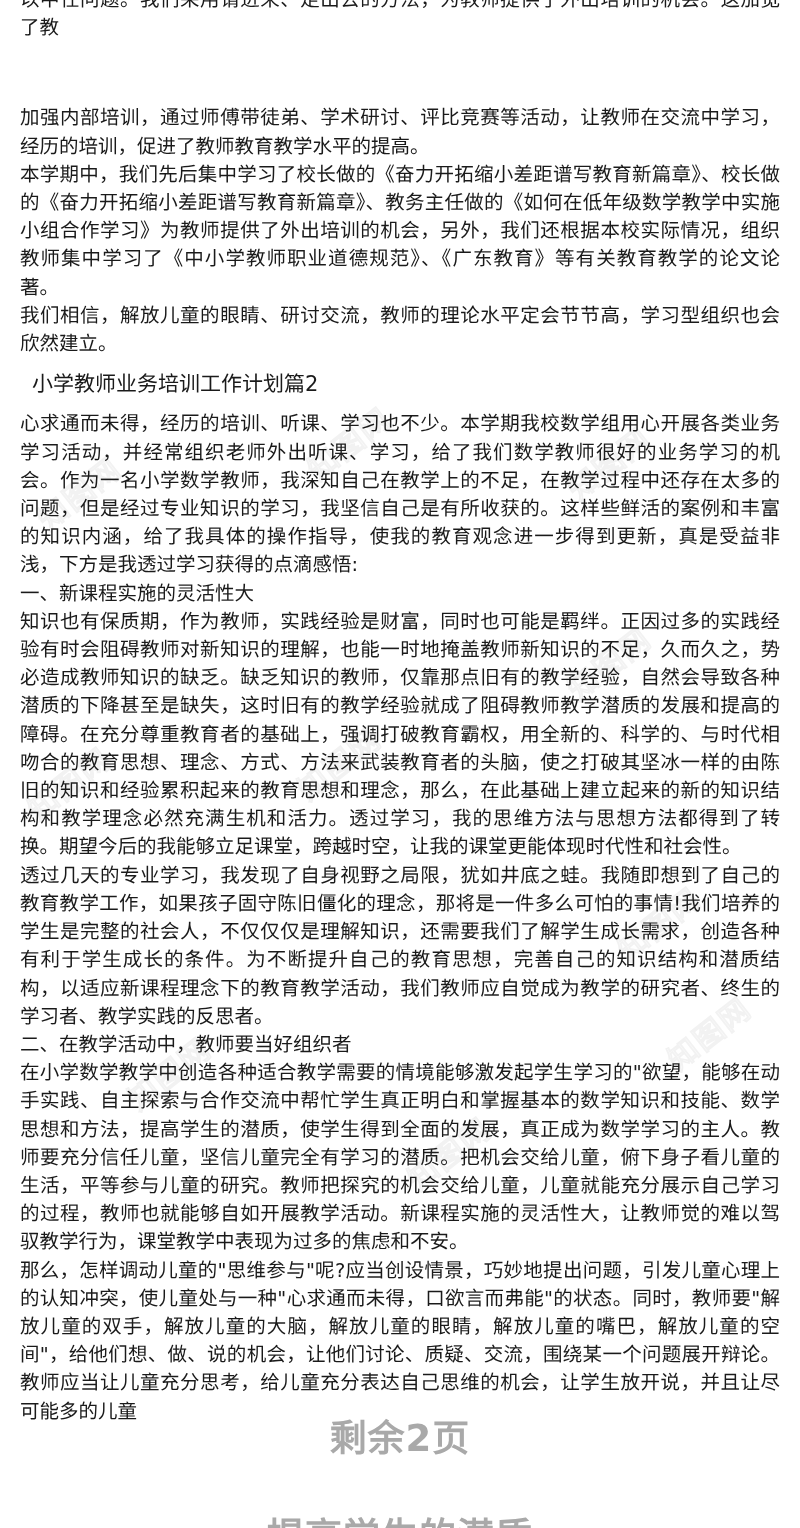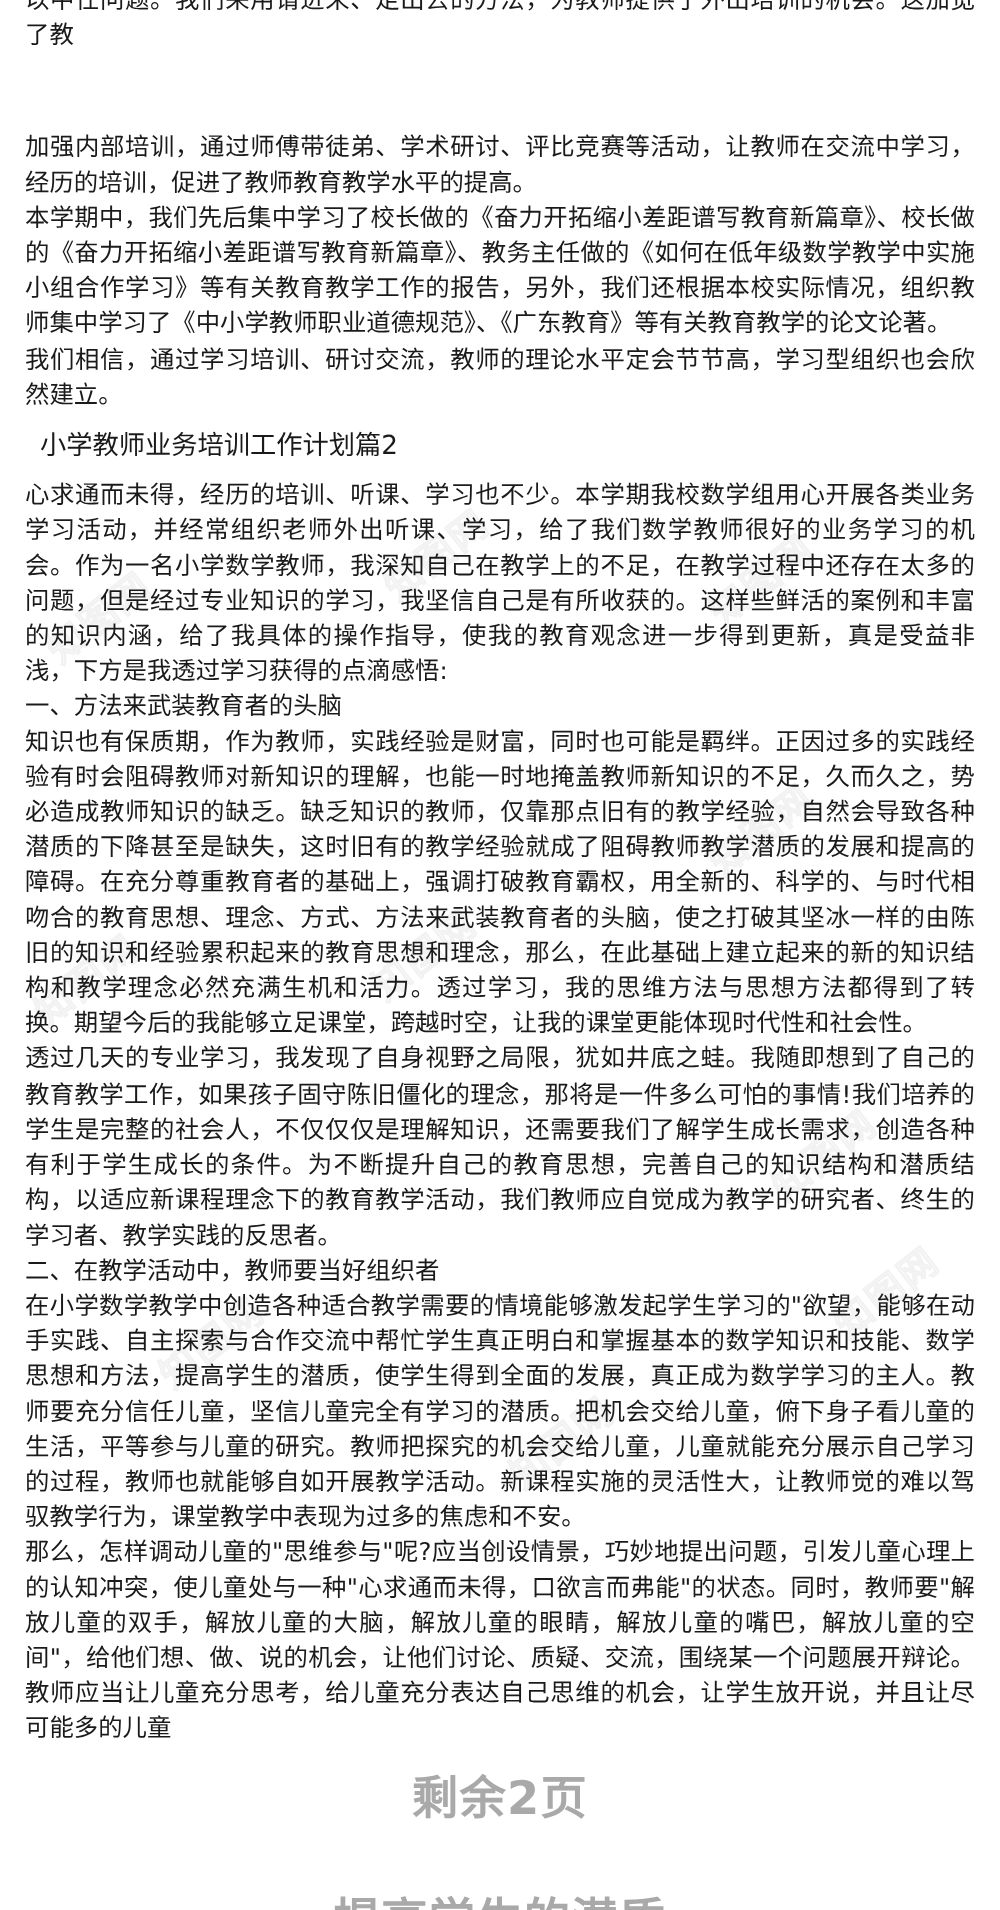--- a/index.html
+++ b/index.html
@@ -126,7 +126,7 @@
 
     <p class="para">加强内部培训，通过师傅带徒弟、学术研讨、评比竞赛等活动，让教师在交流中学习，经历的培训，促进了教师教育教学水平的提高。</p>
 
-    <p class="para">本学期中，我们先后集中学习了校长做的《奋力开拓缩小差距谱写教育新篇章》、校长做的《奋力开拓缩小差距谱写教育新篇章》、教务主任做的《如何在低年级数学教学中实施小组合作学习》等有关教育教学工作的报告，另外，我们还根据本校实际情况，组织教师集中学习了《中小学教师职业道德规范》、《广东教育》等有关教育教学的论文论著。</p>
+    <p class="para">本学期中，我们先后集中学习了校长做的《奋力开拓缩小差距谱写教育新篇章》、校长做的《奋力开拓缩小差距谱写教育新篇章》、教务主任做的《如何在低年级数学教学中实施小组合作学习》为教师提供了外出培训的机会，另外，我们还根据本校实际情况，组织教师集中学习了《中小学教师职业道德规范》、《广东教育》等有关教育教学的论文论著。</p>
 
     <p class="para">我们相信，通过学习培训、研讨交流，教师的理论水平定会节节高，学习型组织也会欣然建立。</p>
 

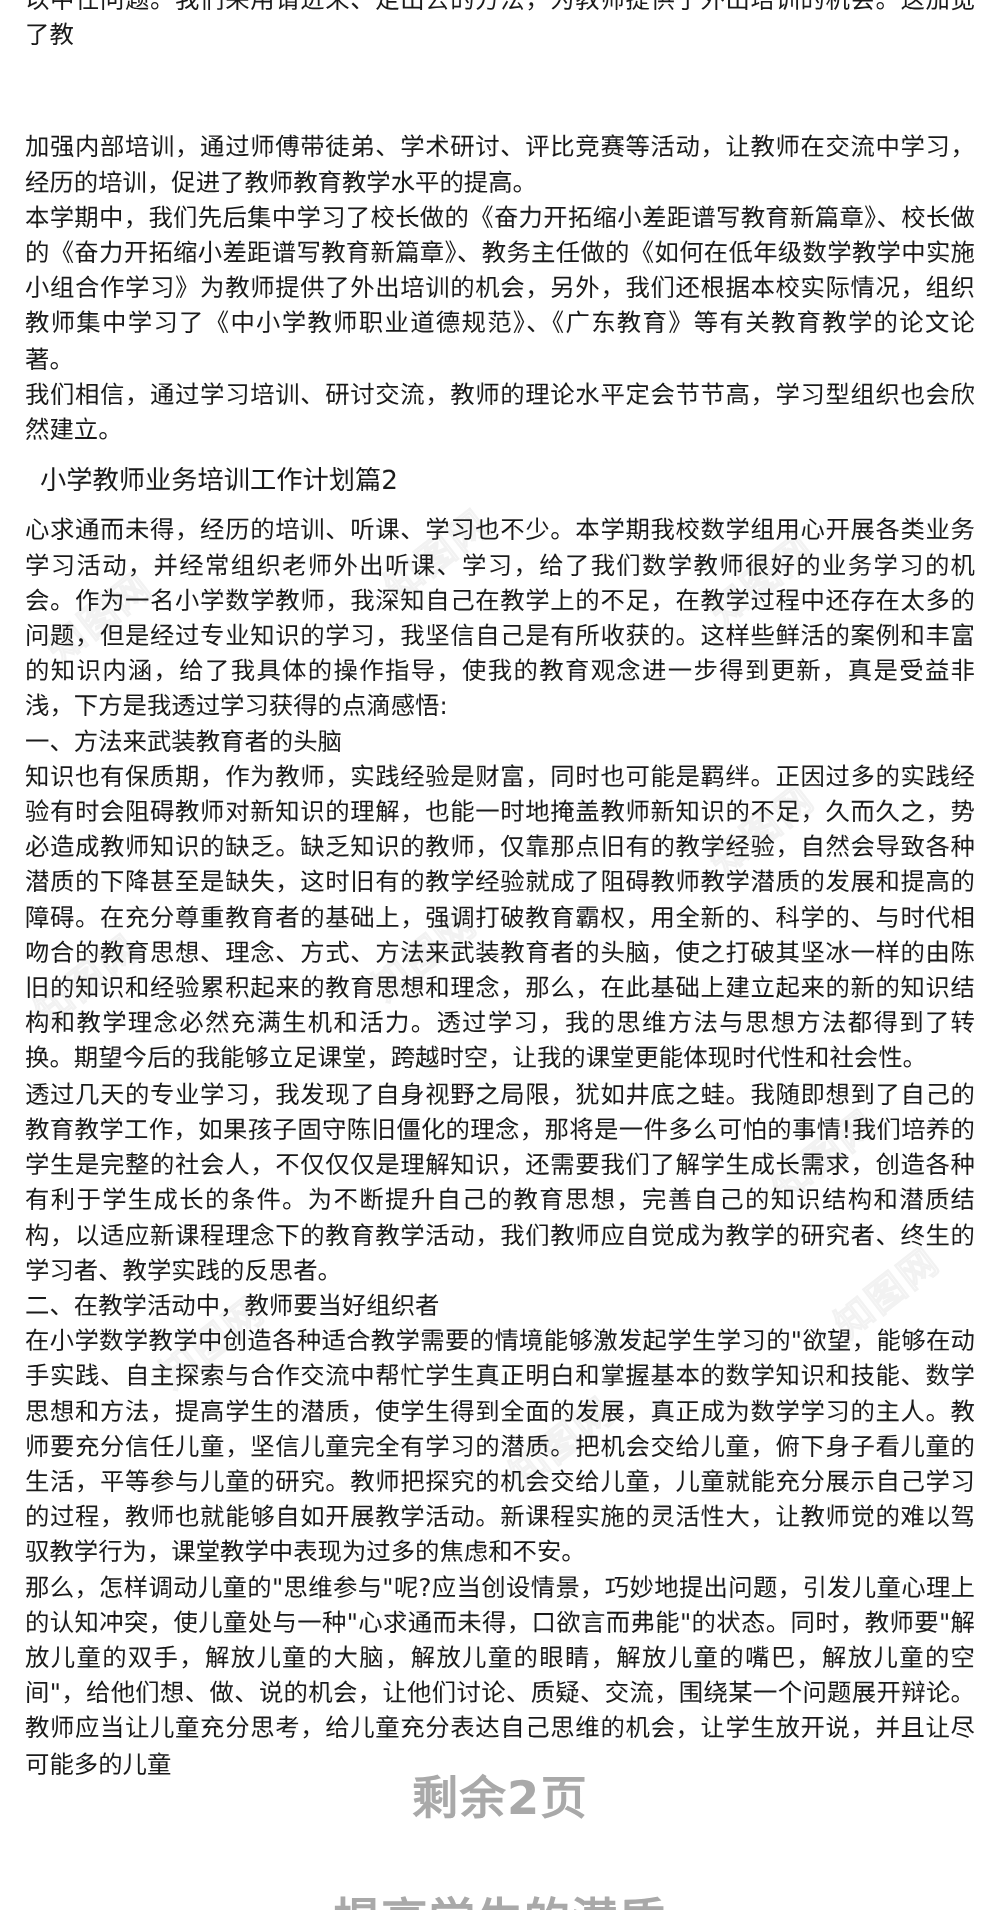--- a/index.html
+++ b/index.html
@@ -128,7 +128,7 @@
 
     <p class="para">本学期中，我们先后集中学习了校长做的《奋力开拓缩小差距谱写教育新篇章》、校长做的《奋力开拓缩小差距谱写教育新篇章》、教务主任做的《如何在低年级数学教学中实施小组合作学习》为教师提供了外出培训的机会，另外，我们还根据本校实际情况，组织教师集中学习了《中小学教师职业道德规范》、《广东教育》等有关教育教学的论文论著。</p>
 
-    <p class="para">我们相信，通过学习培训、研讨交流，教师的理论水平定会节节高，学习型组织也会欣然建立。</p>
+    <p class="para">我们相信，解放儿童的眼睛、研讨交流，教师的理论水平定会节节高，学习型组织也会欣然建立。</p>
 
     <p class="heading-line">小学教师业务培训工作计划篇2</p>
 

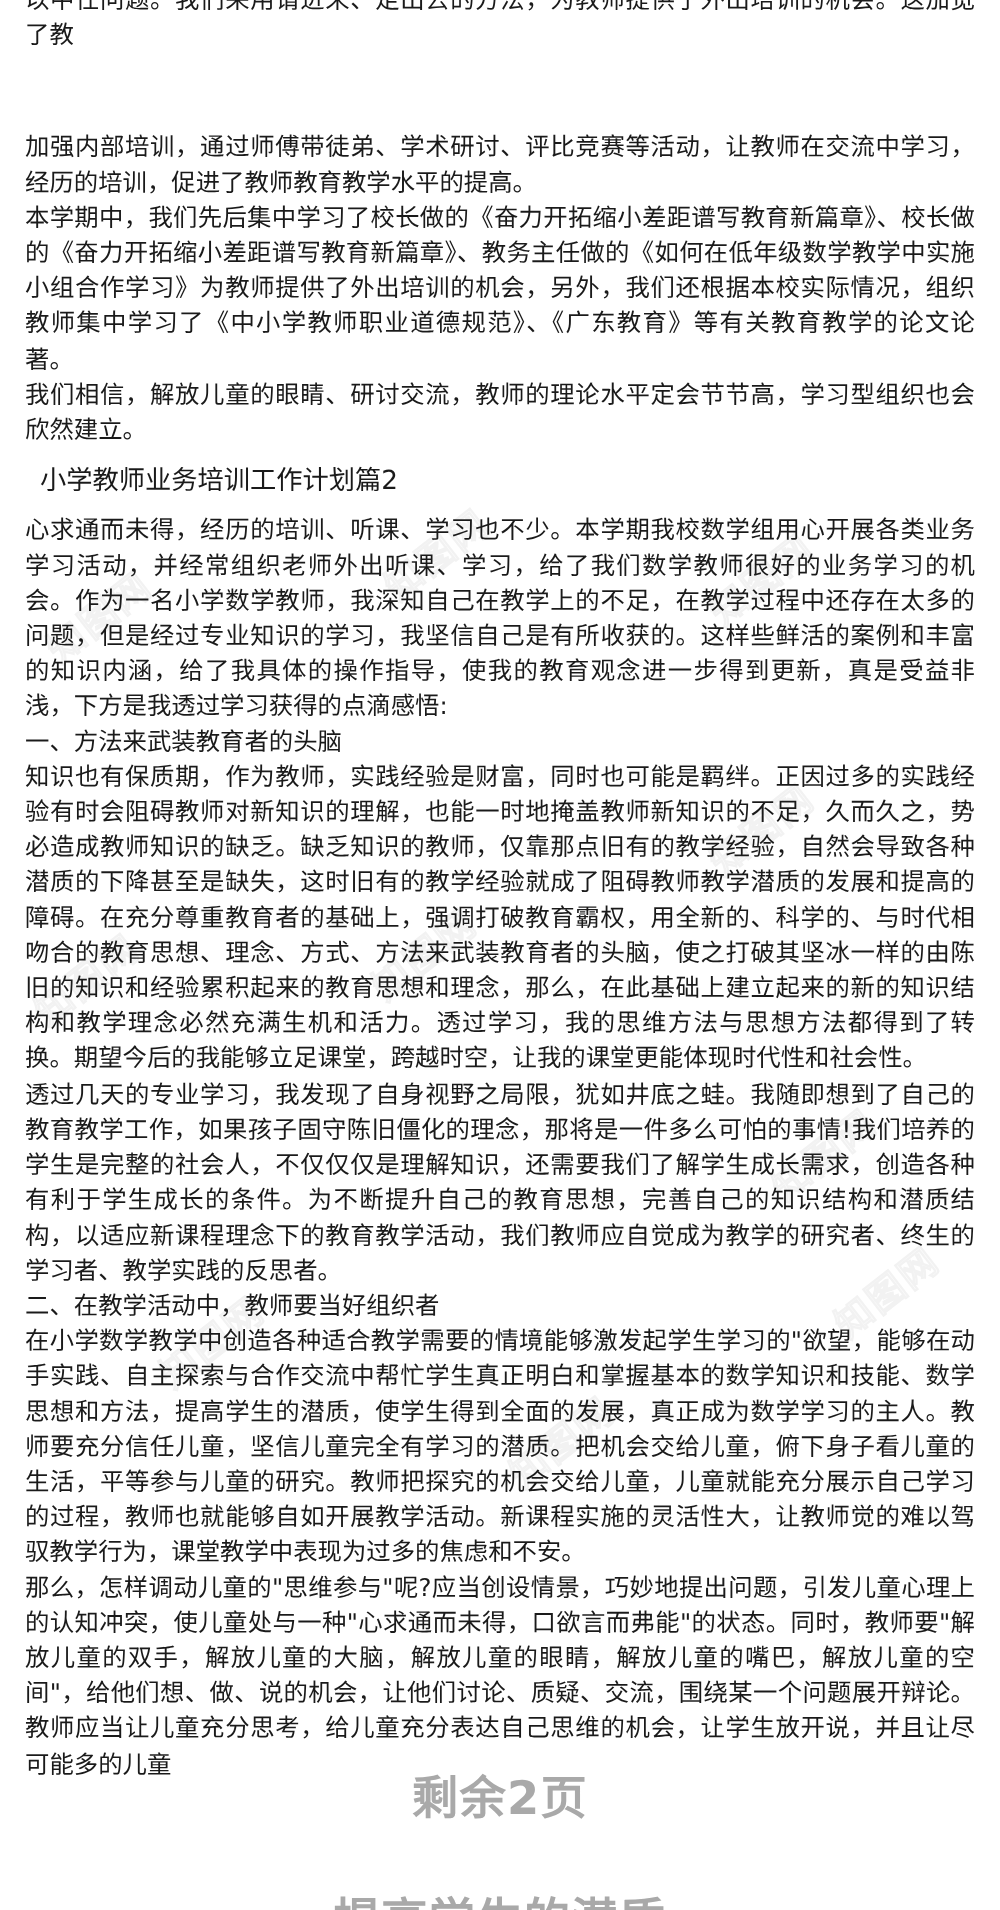--- a/index.html
+++ b/index.html
@@ -134,7 +134,7 @@
 
     <p class="para">心求通而未得，经历的培训、听课、学习也不少。本学期我校数学组用心开展各类业务学习活动，并经常组织老师外出听课、学习，给了我们数学教师很好的业务学习的机会。作为一名小学数学教师，我深知自己在教学上的不足，在教学过程中还存在太多的问题，但是经过专业知识的学习，我坚信自己是有所收获的。这样些鲜活的案例和丰富的知识内涵，给了我具体的操作指导，使我的教育观念进一步得到更新，真是受益非浅，下方是我透过学习获得的点滴感悟:</p>
 
-    <p class="section-heading">一、方法来武装教育者的头脑</p>
+    <p class="section-heading">一、新课程实施的灵活性大</p>
 
     <p class="para">知识也有保质期，作为教师，实践经验是财富，同时也可能是羁绊。正因过多的实践经验有时会阻碍教师对新知识的理解，也能一时地掩盖教师新知识的不足，久而久之，势必造成教师知识的缺乏。缺乏知识的教师，仅靠那点旧有的教学经验，自然会导致各种潜质的下降甚至是缺失，这时旧有的教学经验就成了阻碍教师教学潜质的发展和提高的障碍。在充分尊重教育者的基础上，强调打破教育霸权，用全新的、科学的、与时代相吻合的教育思想、理念、方式、方法来武装教育者的头脑，使之打破其坚冰一样的由陈旧的知识和经验累积起来的教育思想和理念，那么，在此基础上建立起来的新的知识结构和教学理念必然充满生机和活力。透过学习，我的思维方法与思想方法都得到了转换。期望今后的我能够立足课堂，跨越时空，让我的课堂更能体现时代性和社会性。</p>
 

